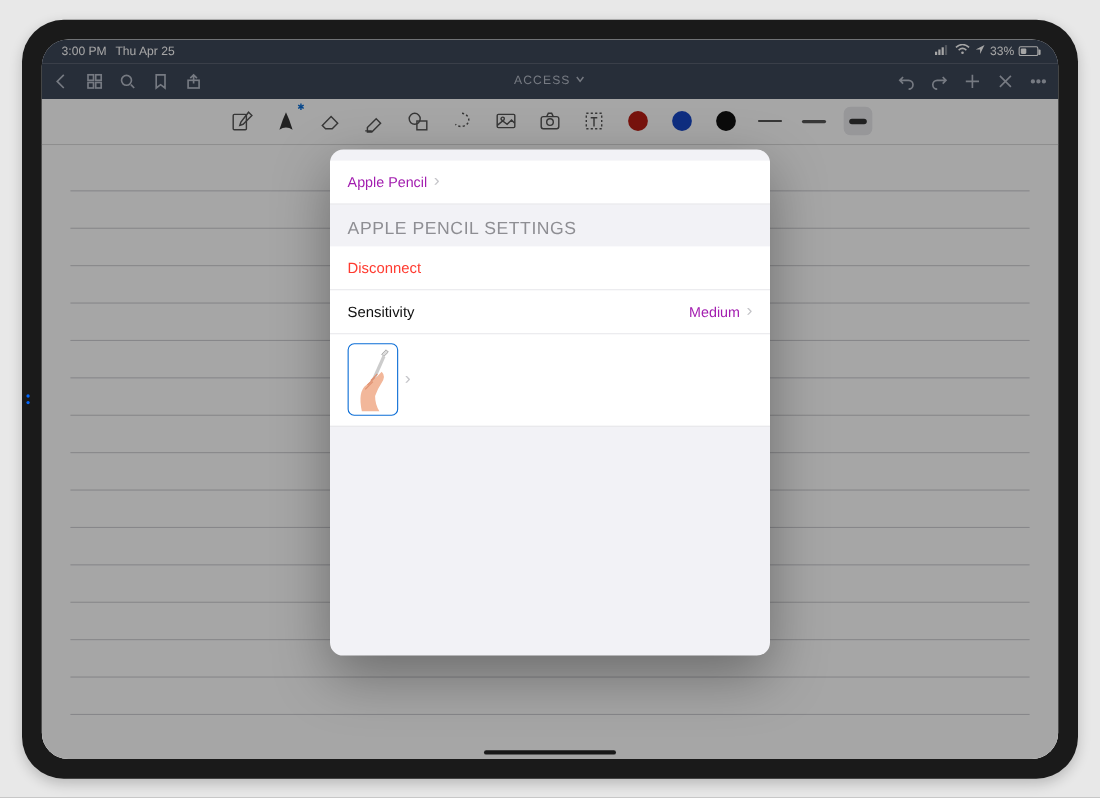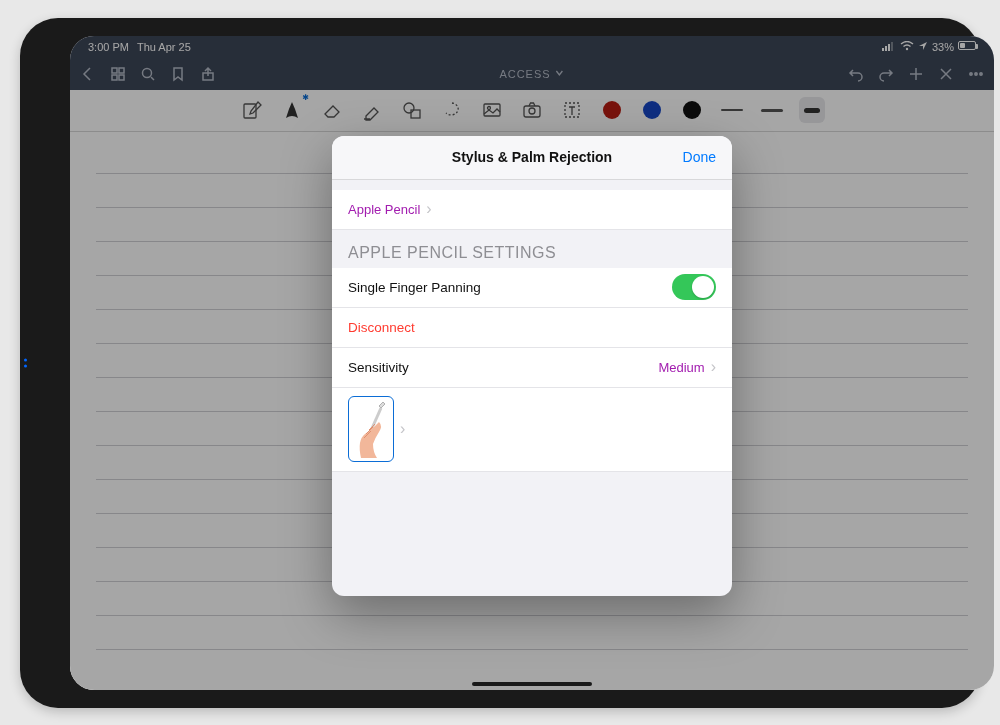--- a/index.html
+++ b/index.html
@@ -29,7 +29,6 @@
     border-radius: 24px;
     overflow: hidden;
     position: relative;
-    margin-left: 32px;
   }
   .statusbar {
     height: 22px;

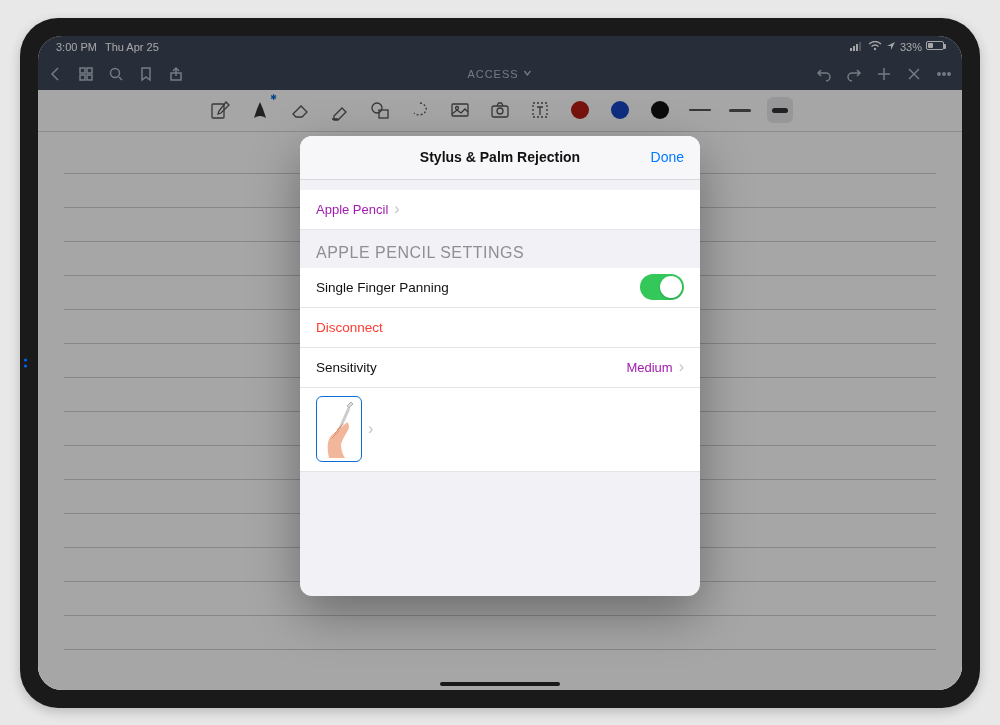--- a/index.html
+++ b/index.html
@@ -42,7 +42,7 @@
     font-weight: 500;
   }
   .statusbar-left { display: flex; gap: 8px; }
-  .statusbar-right { display: flex; gap: 4px; }
+  .statusbar-right { display: flex; align-items: center; gap: 4px; }
   .batt { display:inline-block; width:18px; height:9px; border:1px solid #fff; border-radius:2px; position:relative; }
   .batt::after { content:''; position:absolute; right:-3px; top:2px; width:2px; height:5px; background:#fff; border-radius:0 1px 1px 0;}
   .batt-fill { position:absolute; left:1px; top:1px; bottom:1px; width:33%; background:#fff; border-radius:1px;}

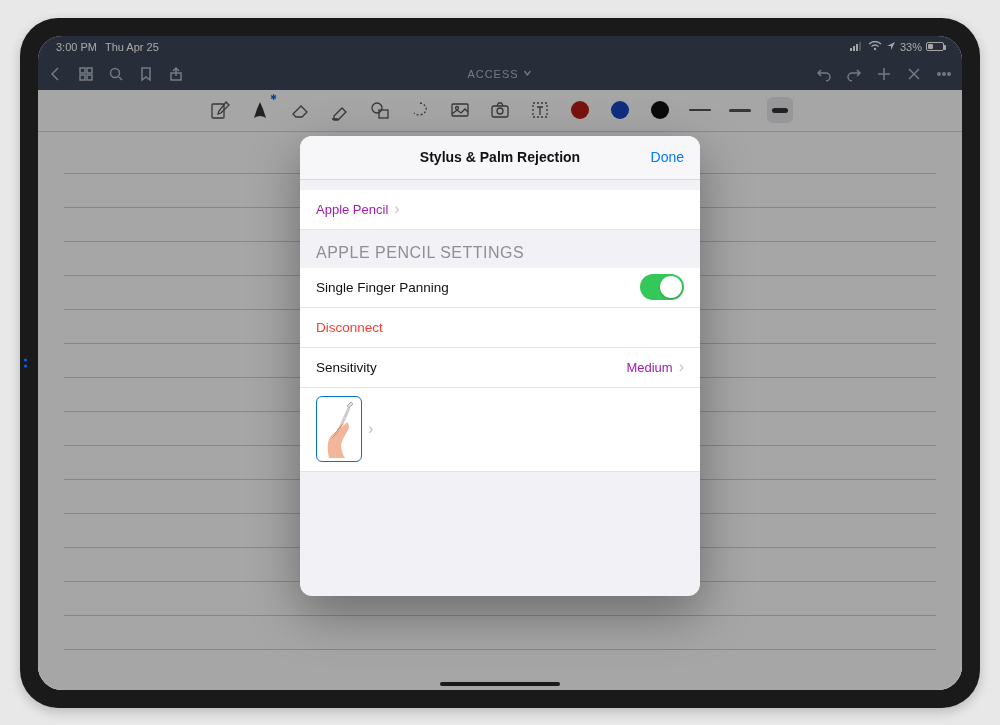--- a/index.html
+++ b/index.html
@@ -367,10 +367,6 @@
     <div class="scrim"></div>
 
     <div class="modal">
-      <div class="modal-header">
-        <span class="modal-title">Stylus &amp; Palm Rejection</span>
-        <span class="modal-done">Done</span>
-      </div>
       <div class="modal-body">
         <div style="height:10px"></div>
         <div class="row">

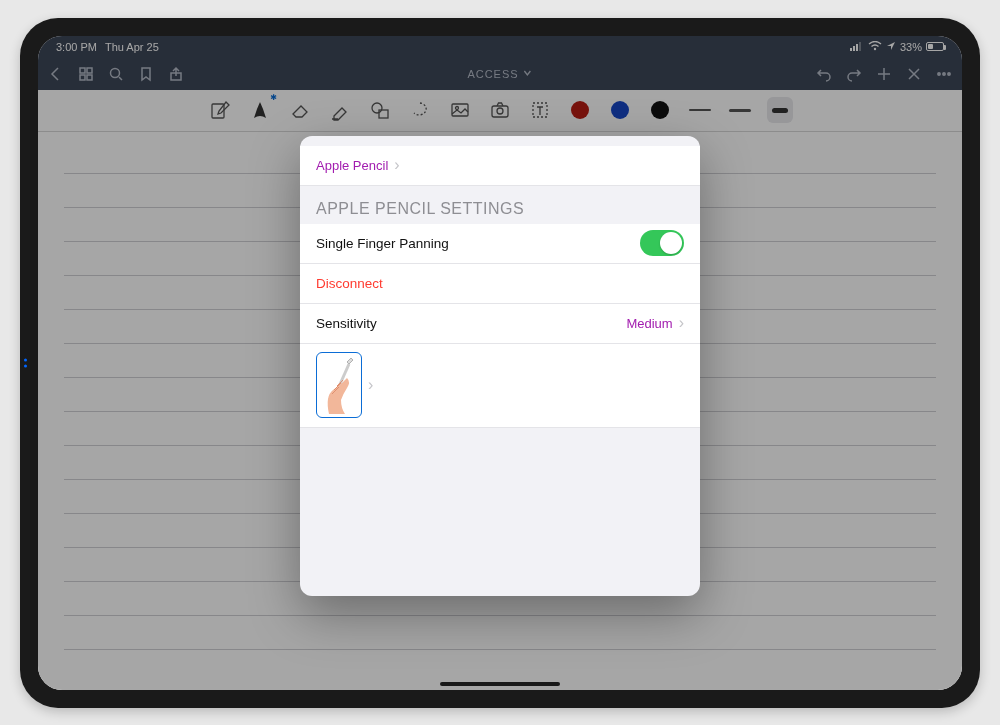--- a/index.html
+++ b/index.html
@@ -376,10 +376,6 @@
 
         <div class="section-header">Apple Pencil Settings</div>
         <div class="row">
-          <span class="label">Single Finger Panning</span>
-          <span class="switch"></span>
-        </div>
-        <div class="row">
           <span class="label danger">Disconnect</span>
         </div>
 

